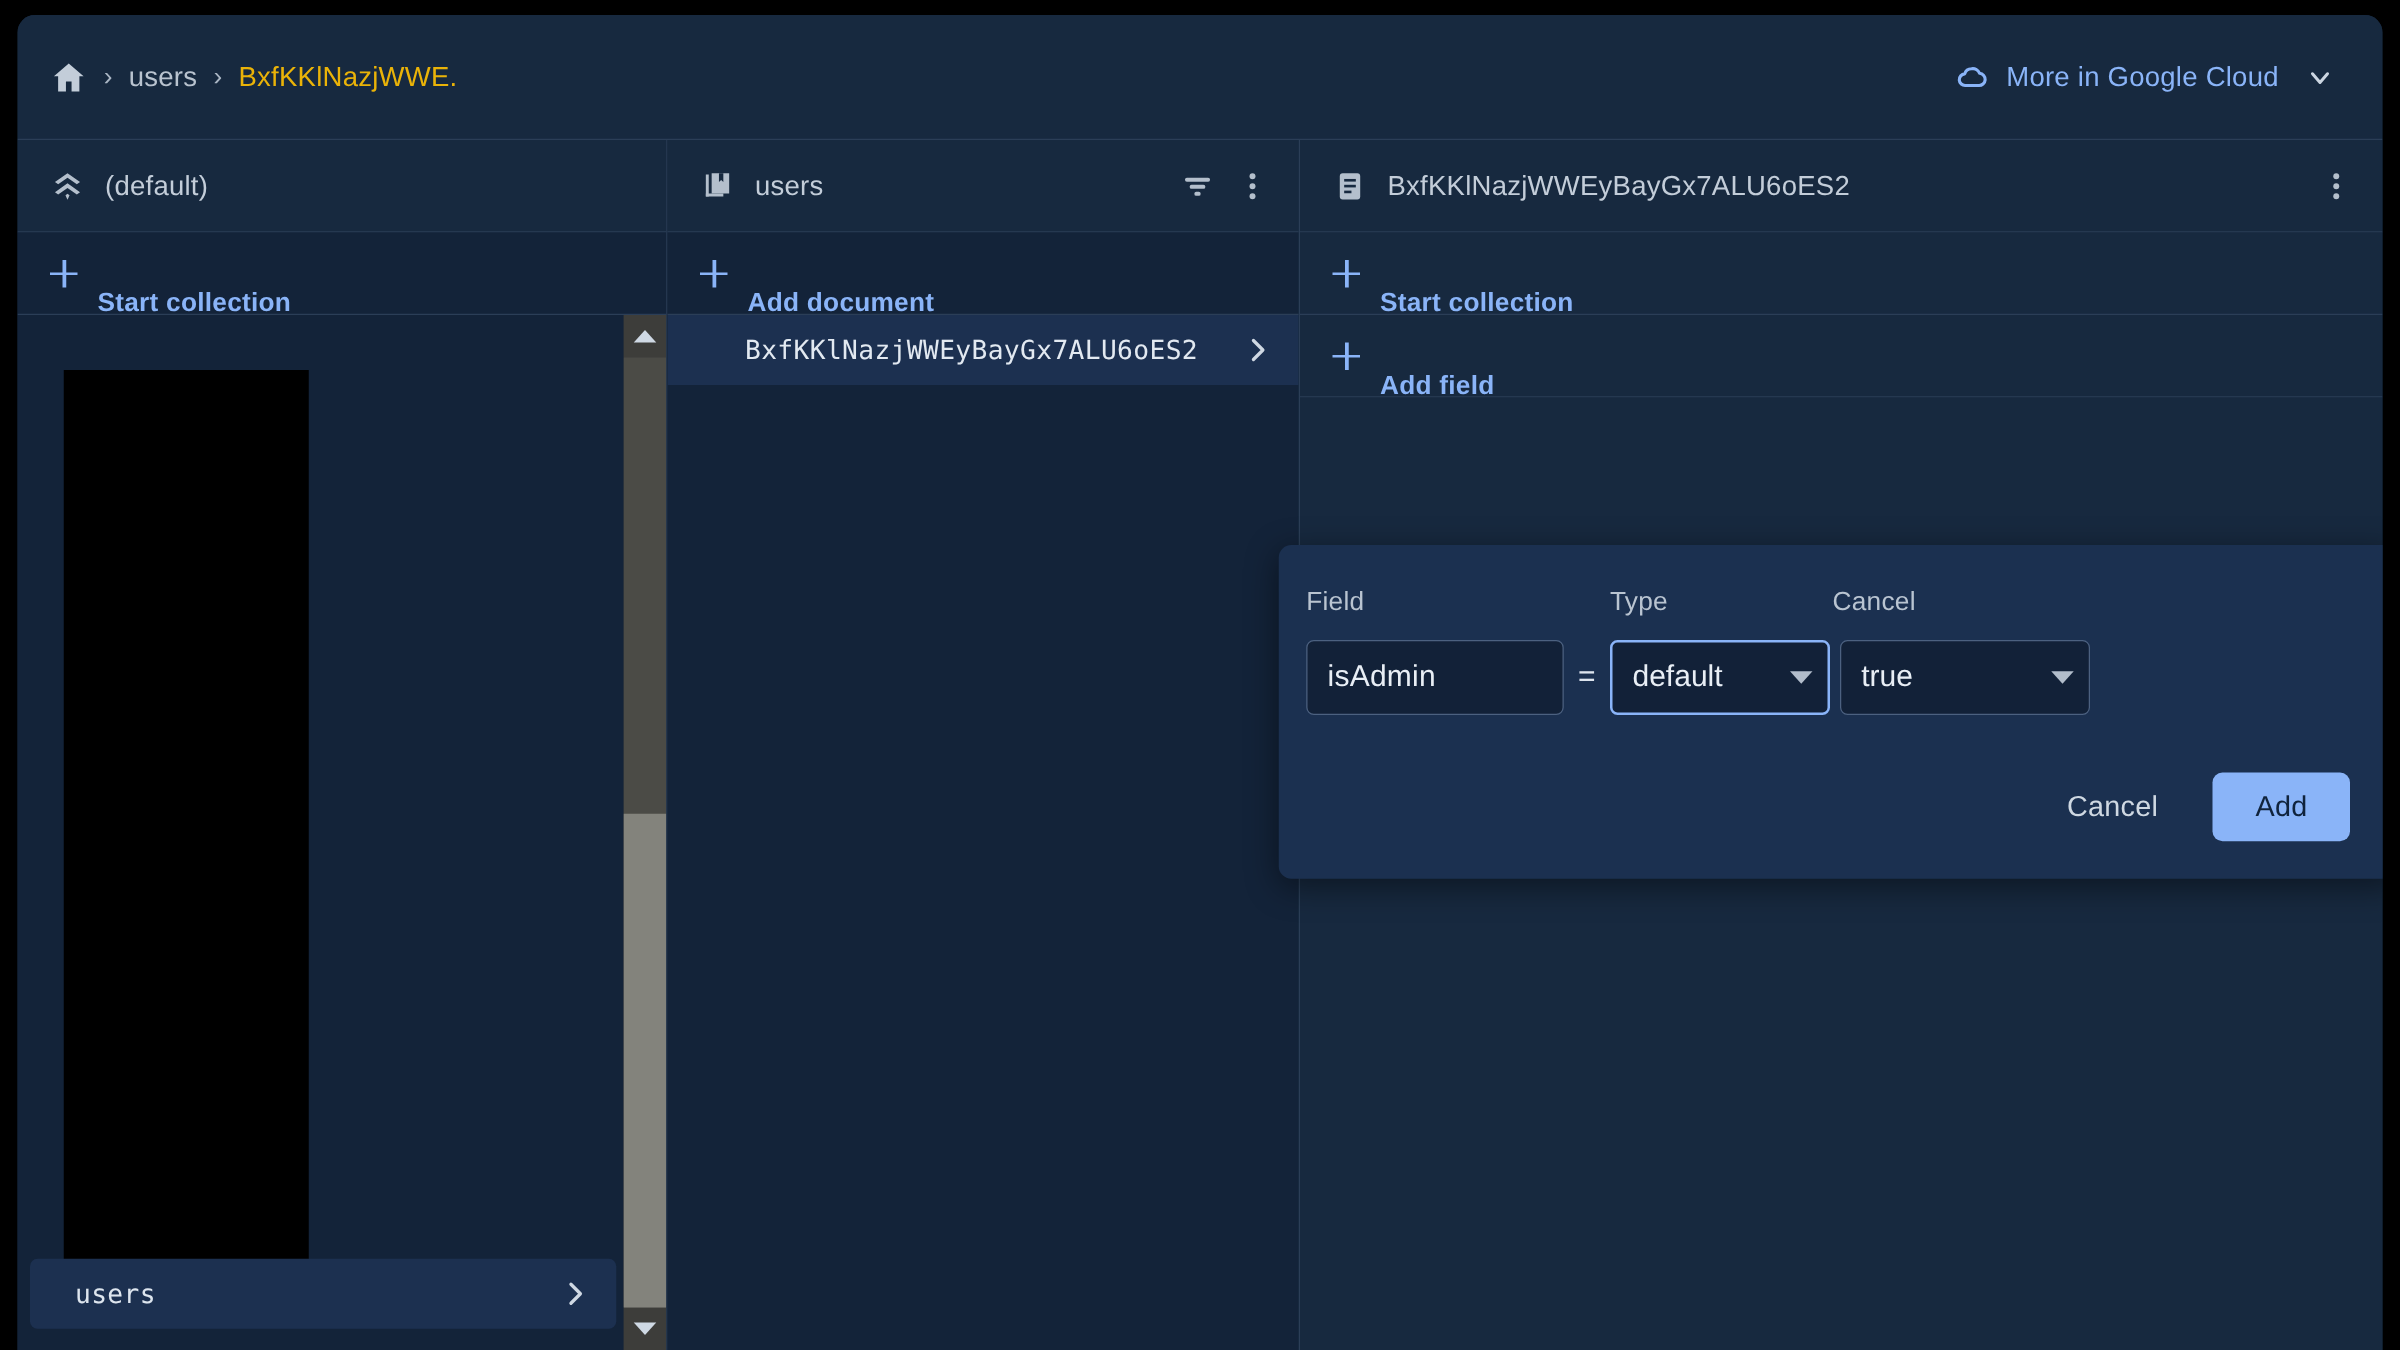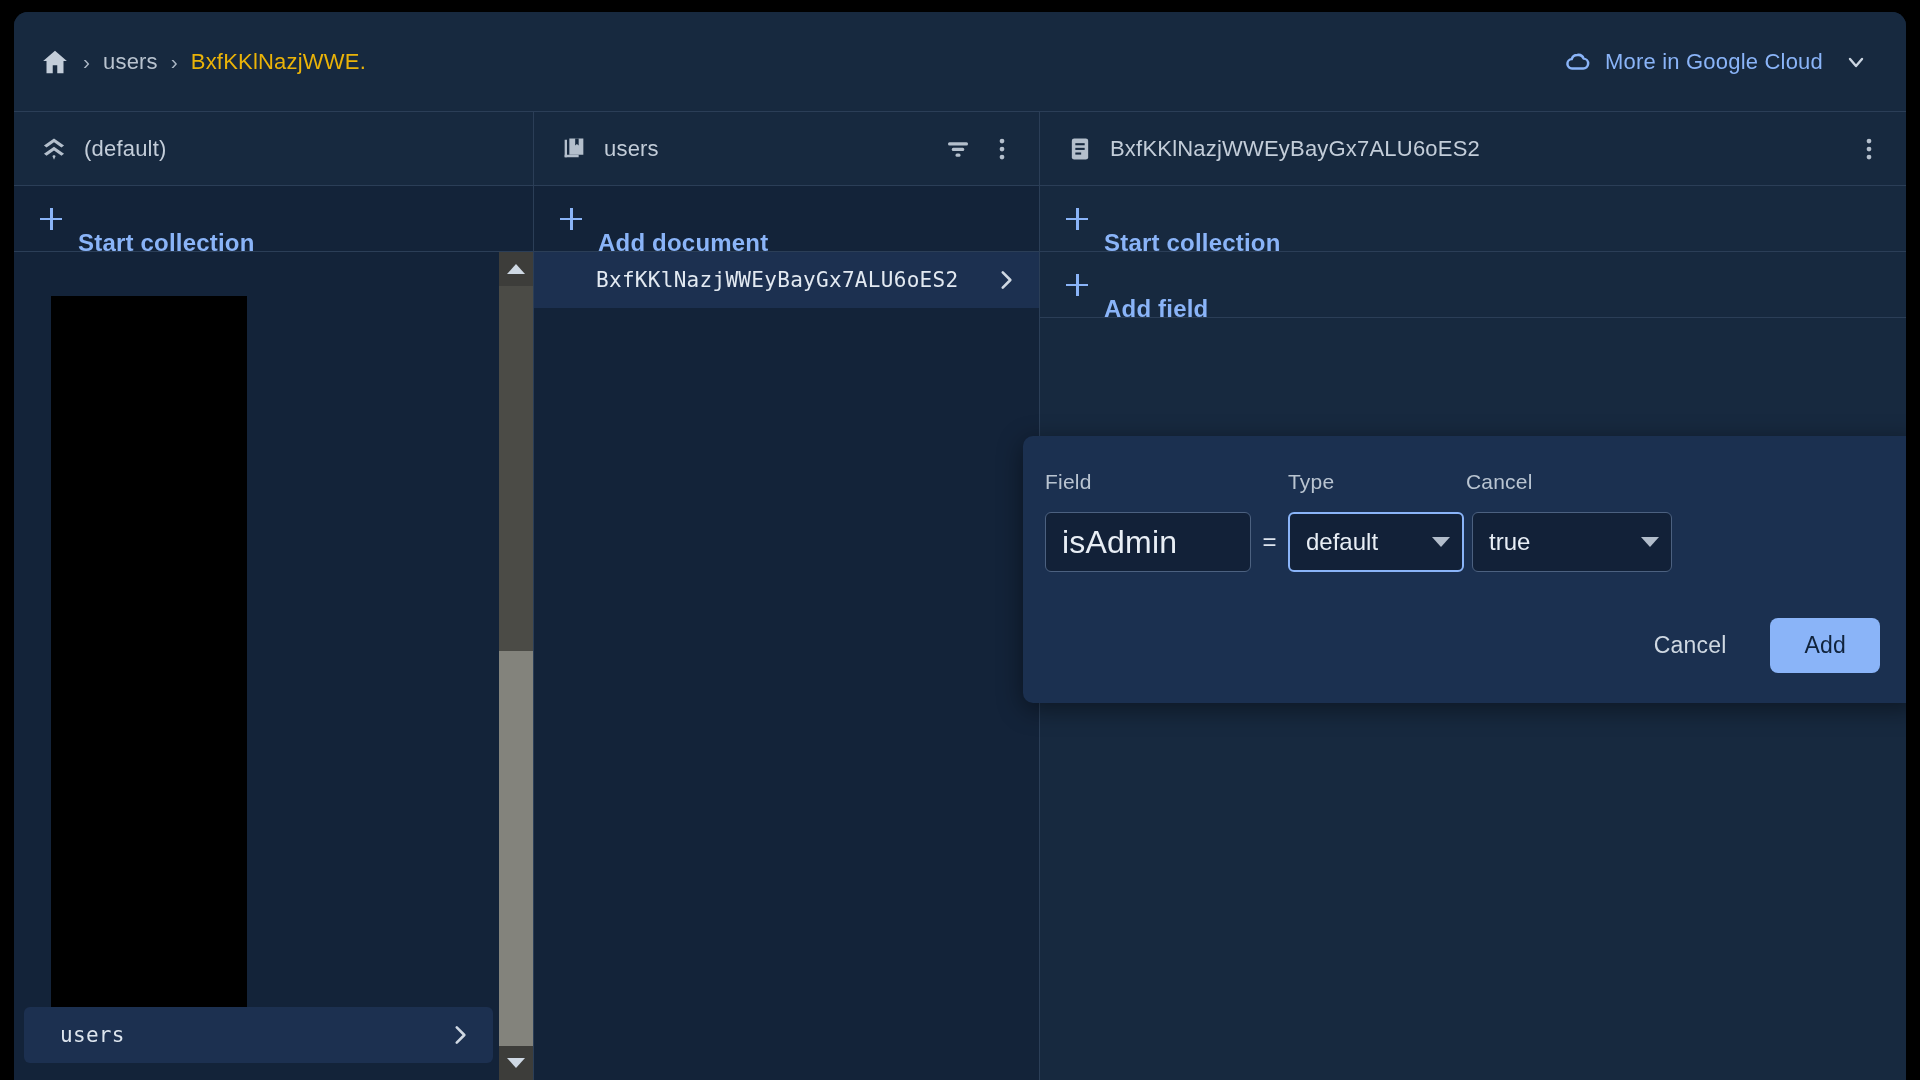--- a/index.html
+++ b/index.html
@@ -158,7 +158,7 @@
 
   .action-link .label {
     color: #8ab4f8;
-    font-size: 24px;
+    font-size: 21px;
     font-weight: 700;
     letter-spacing: .2px;
     margin-top: 48px;

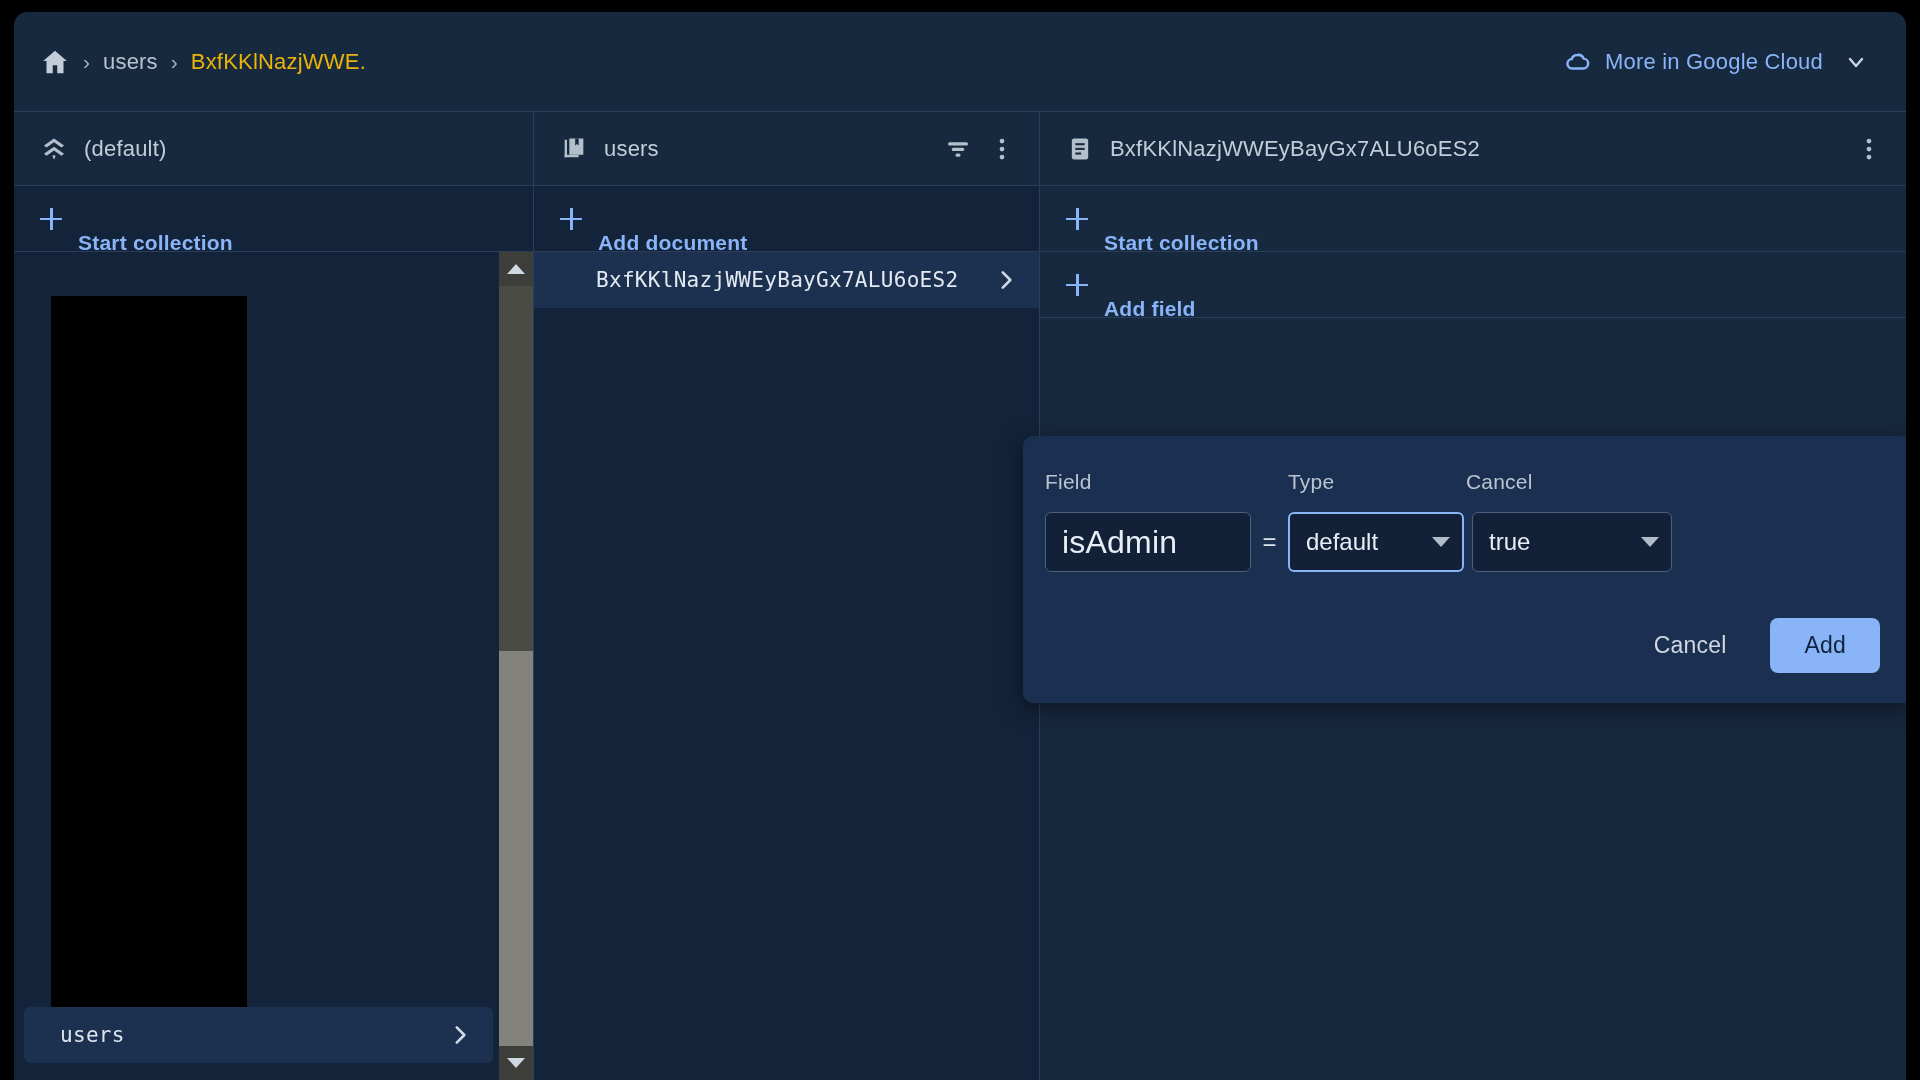--- a/index.html
+++ b/index.html
@@ -313,7 +313,7 @@
     align-items: center;
     padding: 0 16px;
     color: #e8eef5;
-    font-size: 32px;
+    font-size: 24px;
     letter-spacing: .2px;
   }
 

